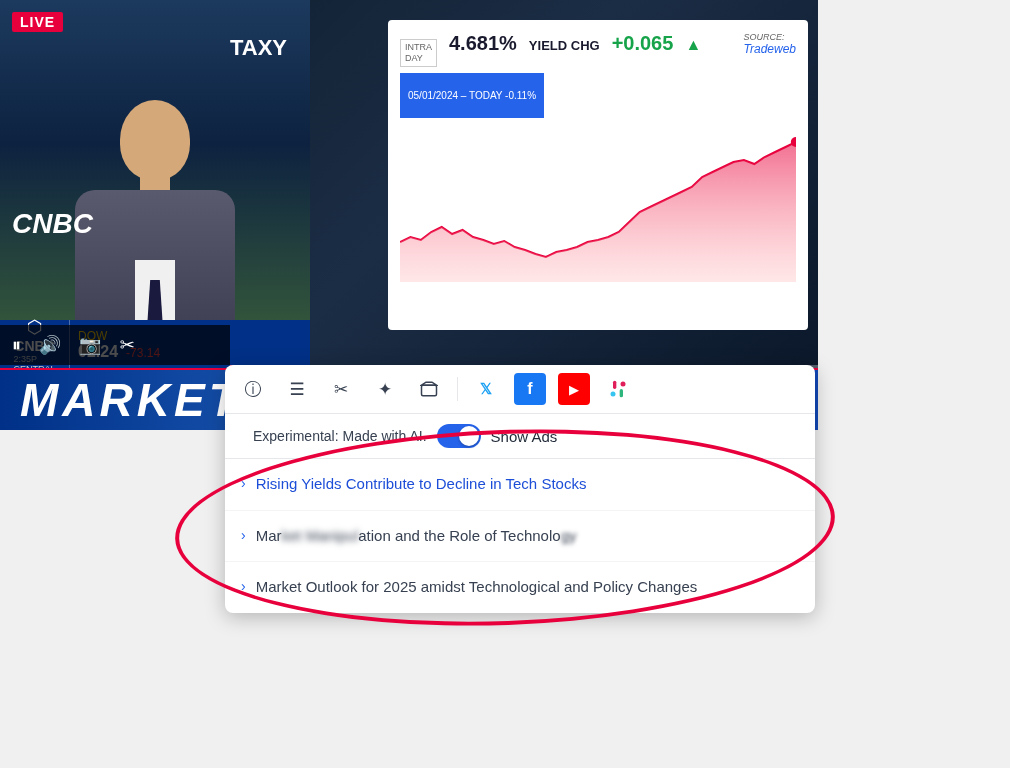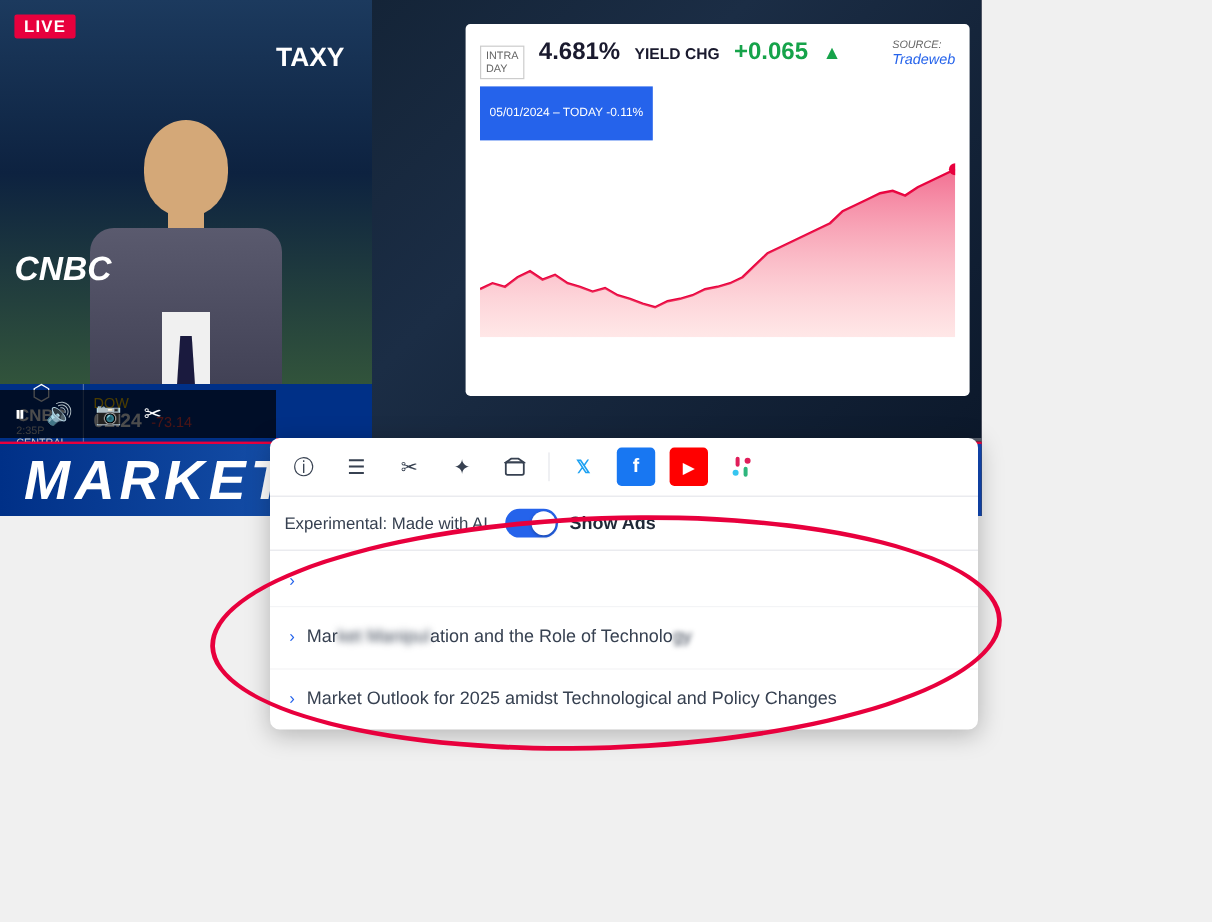--- a/index.html
+++ b/index.html
@@ -389,7 +389,7 @@
     .toggle-row {
       display: flex;
       align-items: center;
-      padding: 10px 12px;
+      padding: 10px 28px;
       gap: 10px;
       border-bottom: 1px solid #e5e7eb;
       font-size: 14px;

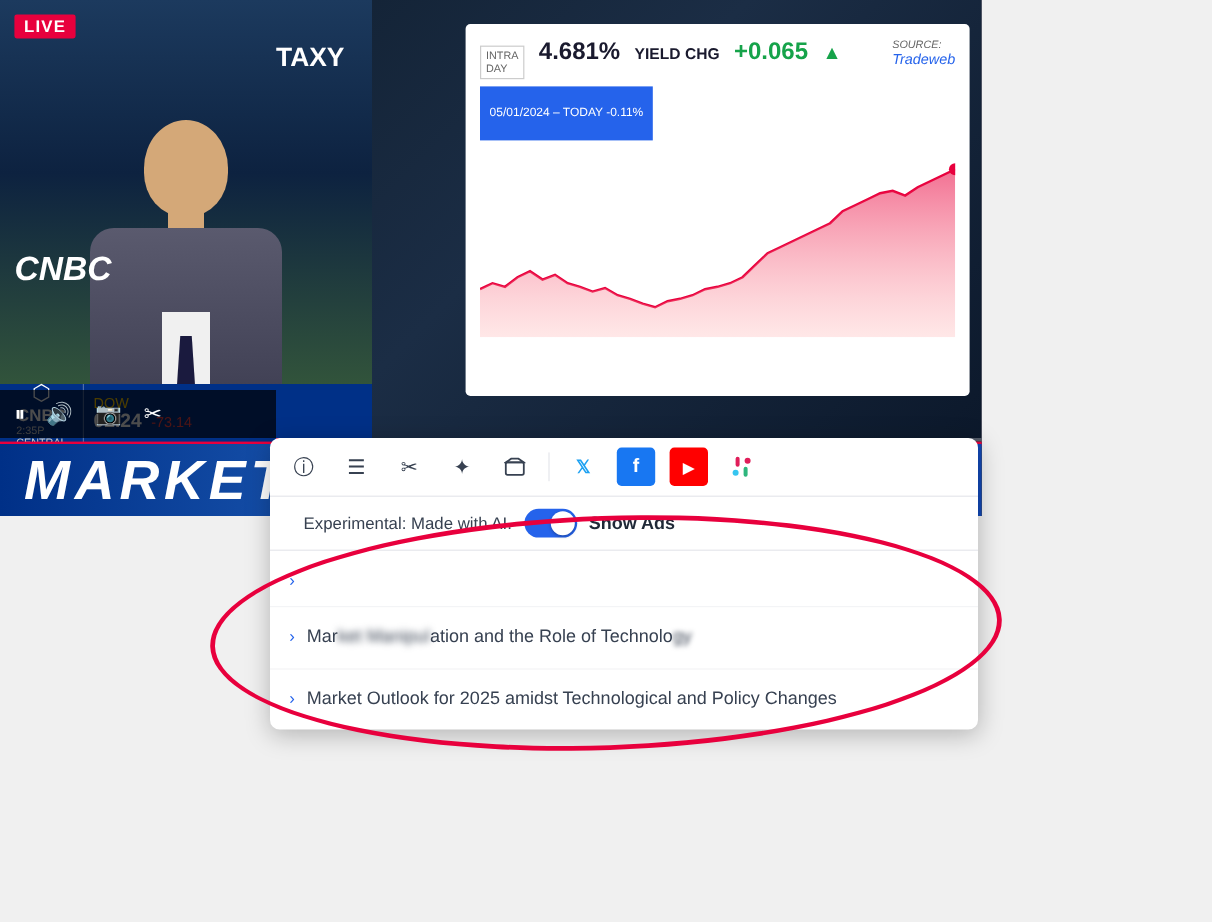--- a/index.html
+++ b/index.html
@@ -420,7 +420,7 @@
     .show-ads-label {
       font-size: 15px;
       color: #1f2937;
-      font-weight: 700;
+      font-weight: 400;
     }
 
     

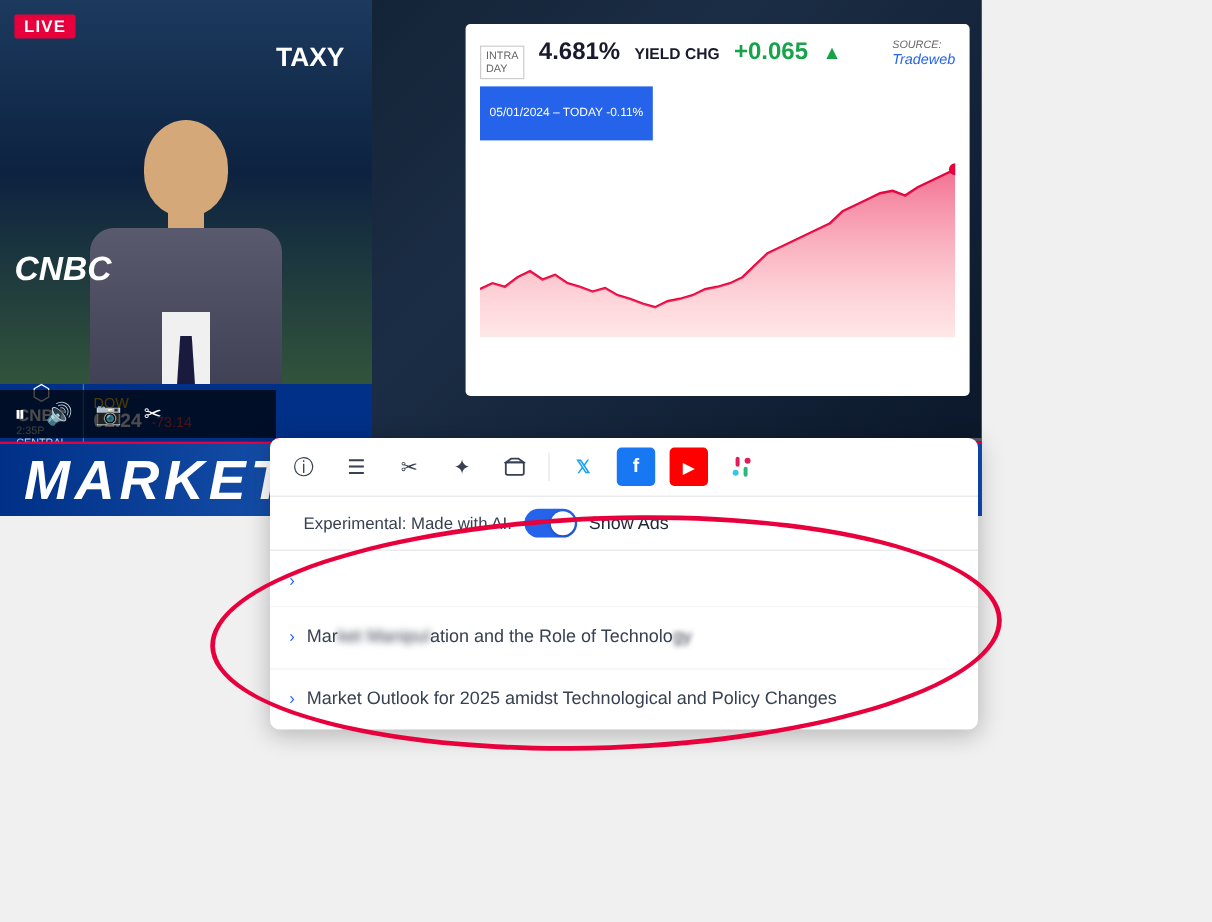--- a/index.html
+++ b/index.html
@@ -626,6 +626,7 @@
 
     <div class="article-item">
       <span class="article-chevron">›</span>
+      <span class="article-title highlighted">Rising Yields Contribute to Decline in Tech Stocks</span>
     </div>
 
     <div class="article-item">

